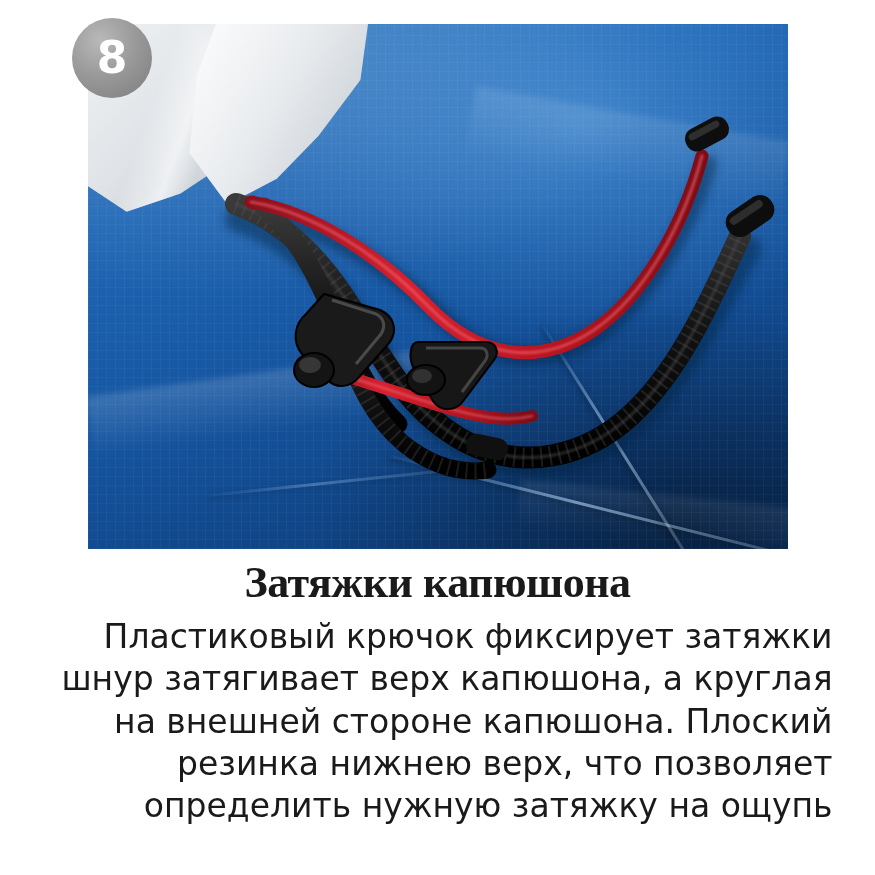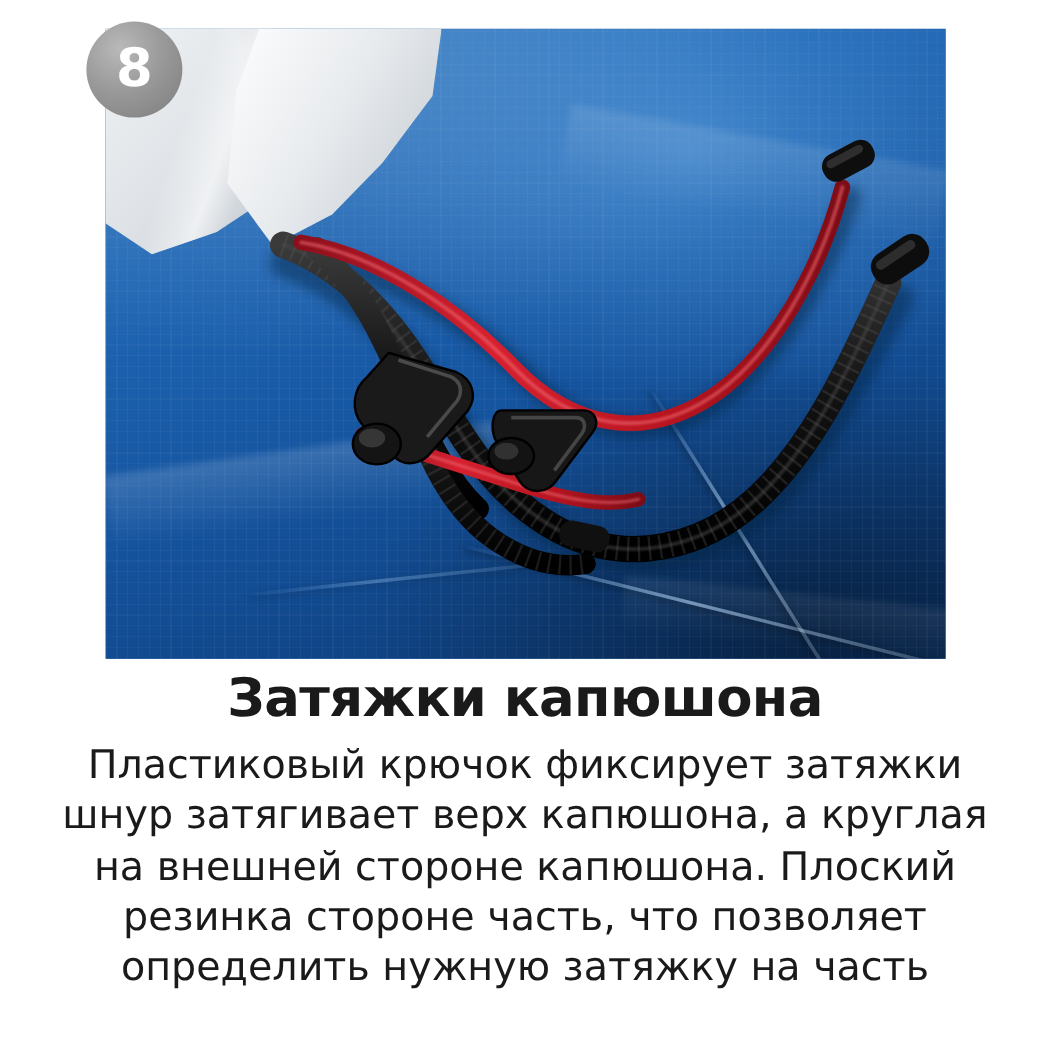--- a/index.html
+++ b/index.html
@@ -141,6 +141,7 @@
     letter-spacing: -0.5px;
     margin: 0 0 10px 0;
     line-height: 1.05;
+    font-family: Liberation Serif, serif;
   }
   .cap-body {
     font-size: 33px;

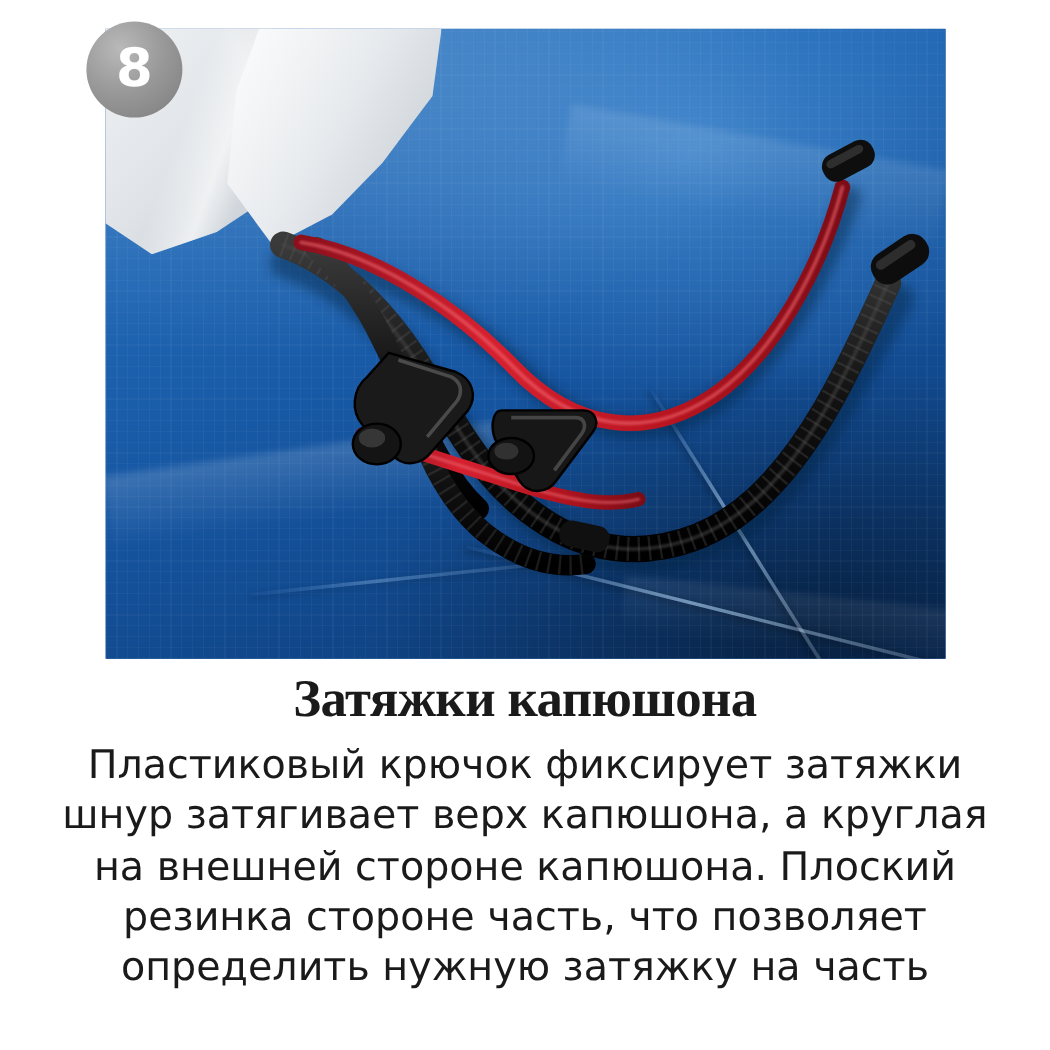--- a/index.html
+++ b/index.html
@@ -150,7 +150,7 @@
     width: 790px;
     font-weight: 400;
   }
-  .cap-body span { display: block; }
+  .cap-body span { display: block; text-align: right; }
 </style>
 </head>
 <body>

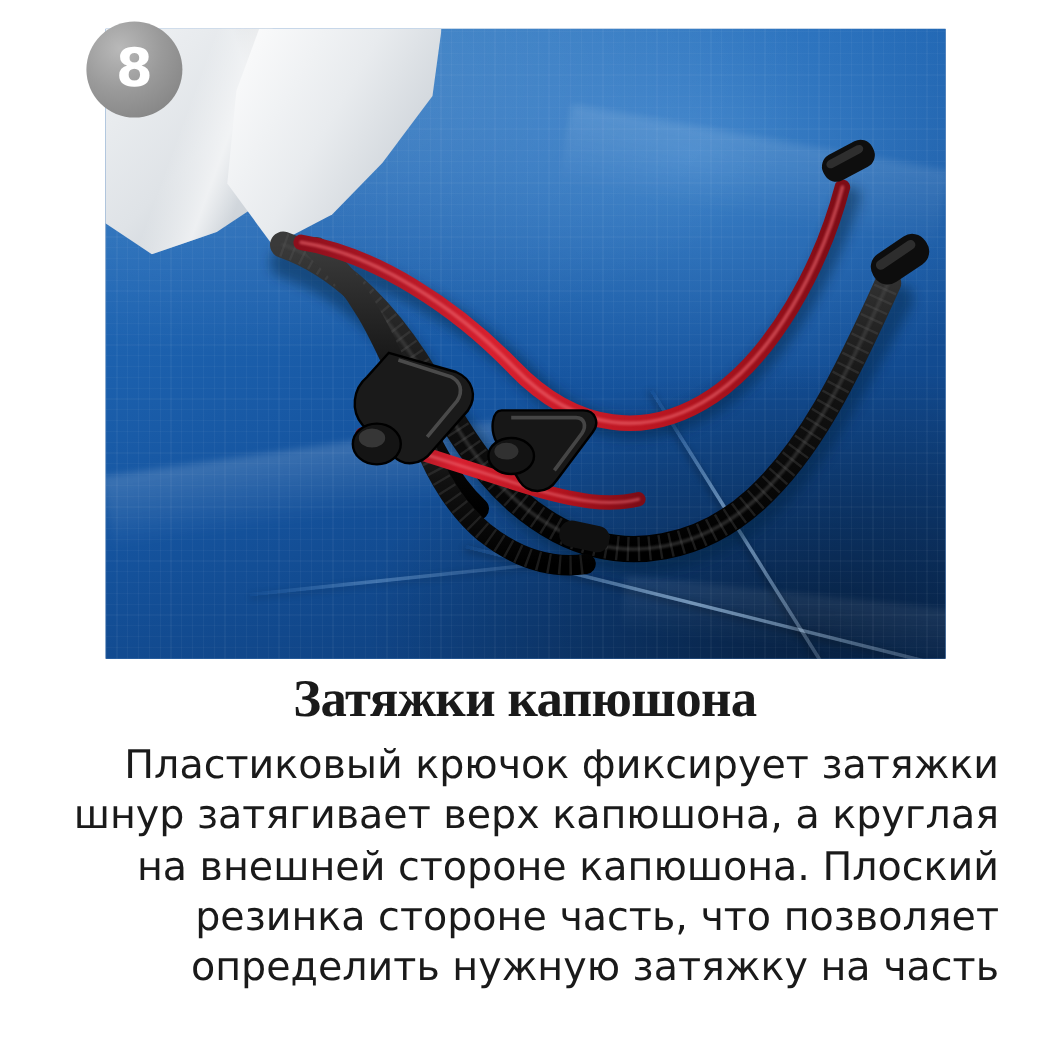--- a/index.html
+++ b/index.html
@@ -257,7 +257,7 @@
       <span>Пластиковый крючок фиксирует затяжки</span>
       <span>шнур затягивает верх капюшона, а круглая</span>
       <span>на внешней стороне капюшона. Плоский</span>
-      <span>резинка стороне часть, что позволяет</span>
+      <span>резинка нижнею верх, что позволяет</span>
       <span>определить нужную затяжку на часть</span>
     </p>
   </div>

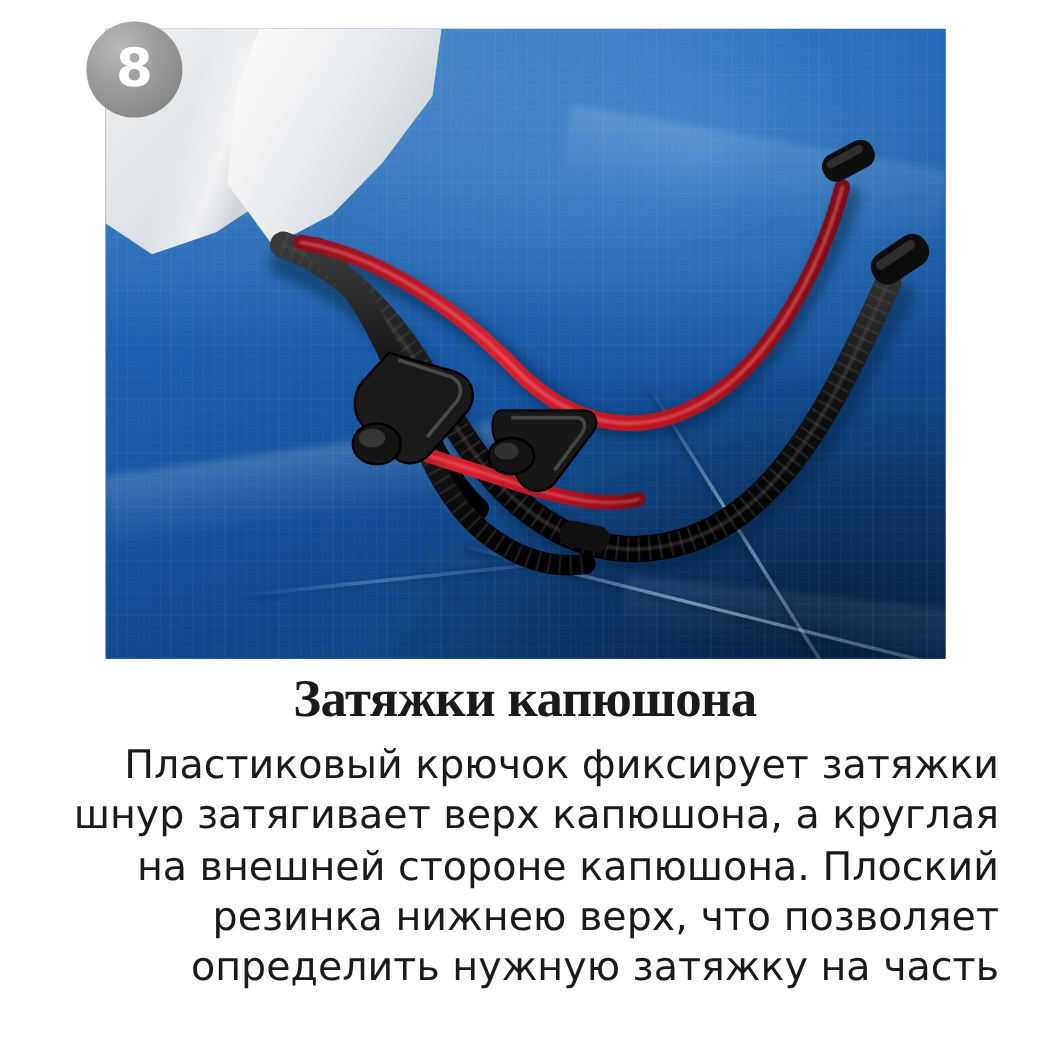--- a/index.html
+++ b/index.html
@@ -258,7 +258,7 @@
       <span>шнур затягивает верх капюшона, а круглая</span>
       <span>на внешней стороне капюшона. Плоский</span>
       <span>резинка нижнею верх, что позволяет</span>
-      <span>определить нужную затяжку на часть</span>
+      <span>определить нужную затяжку на ощупь</span>
     </p>
   </div>
 

